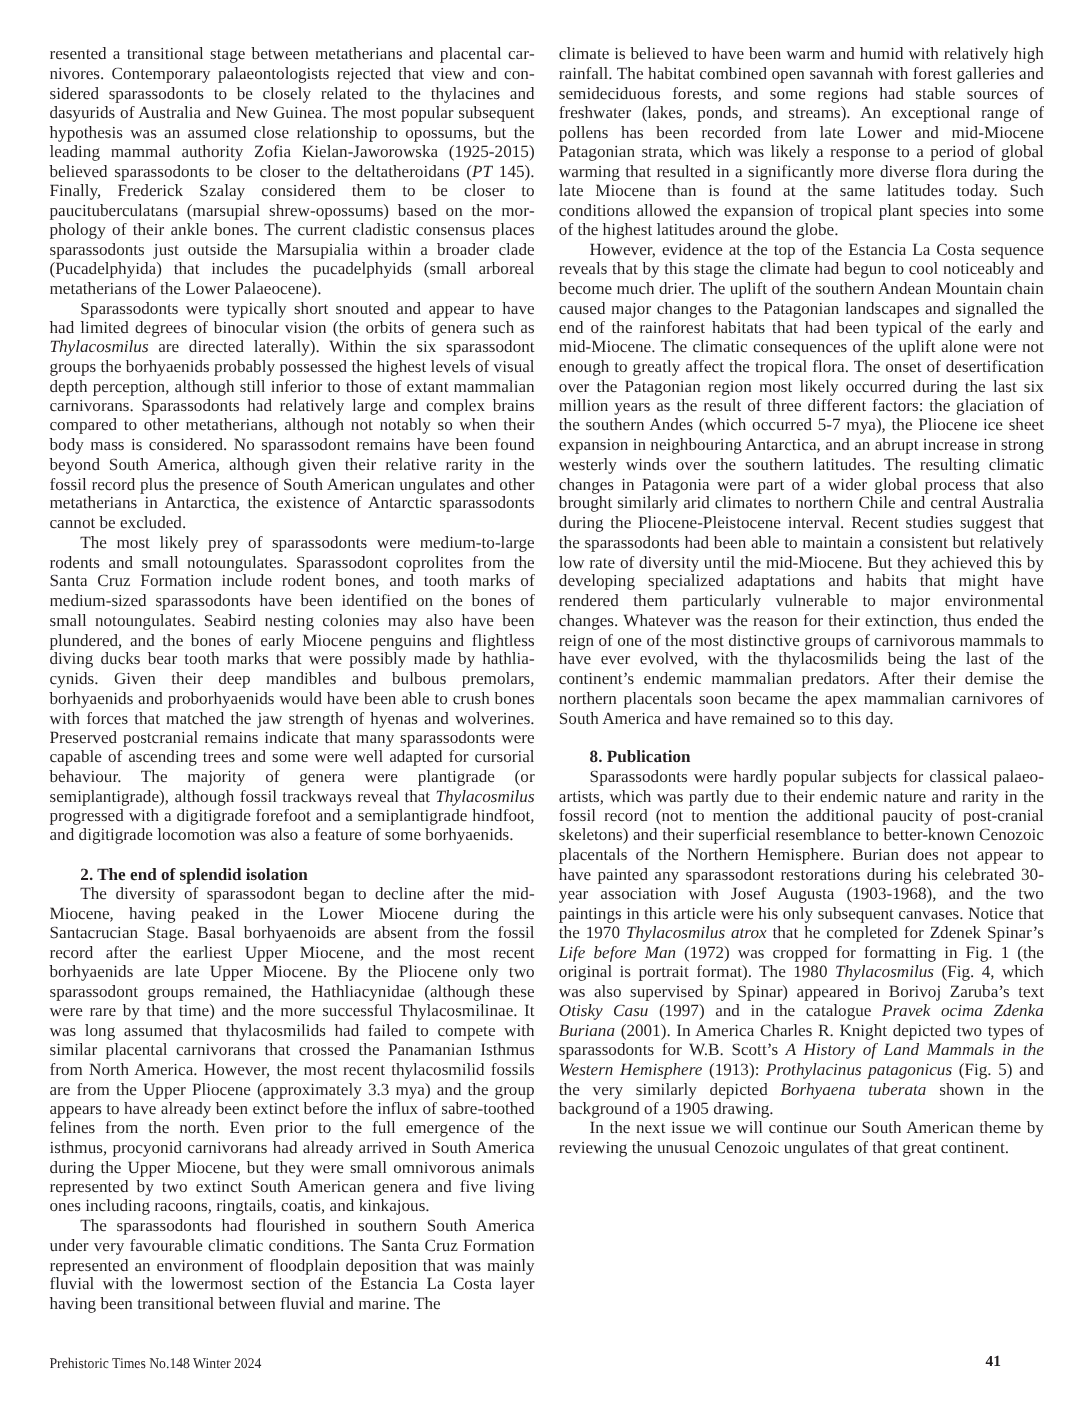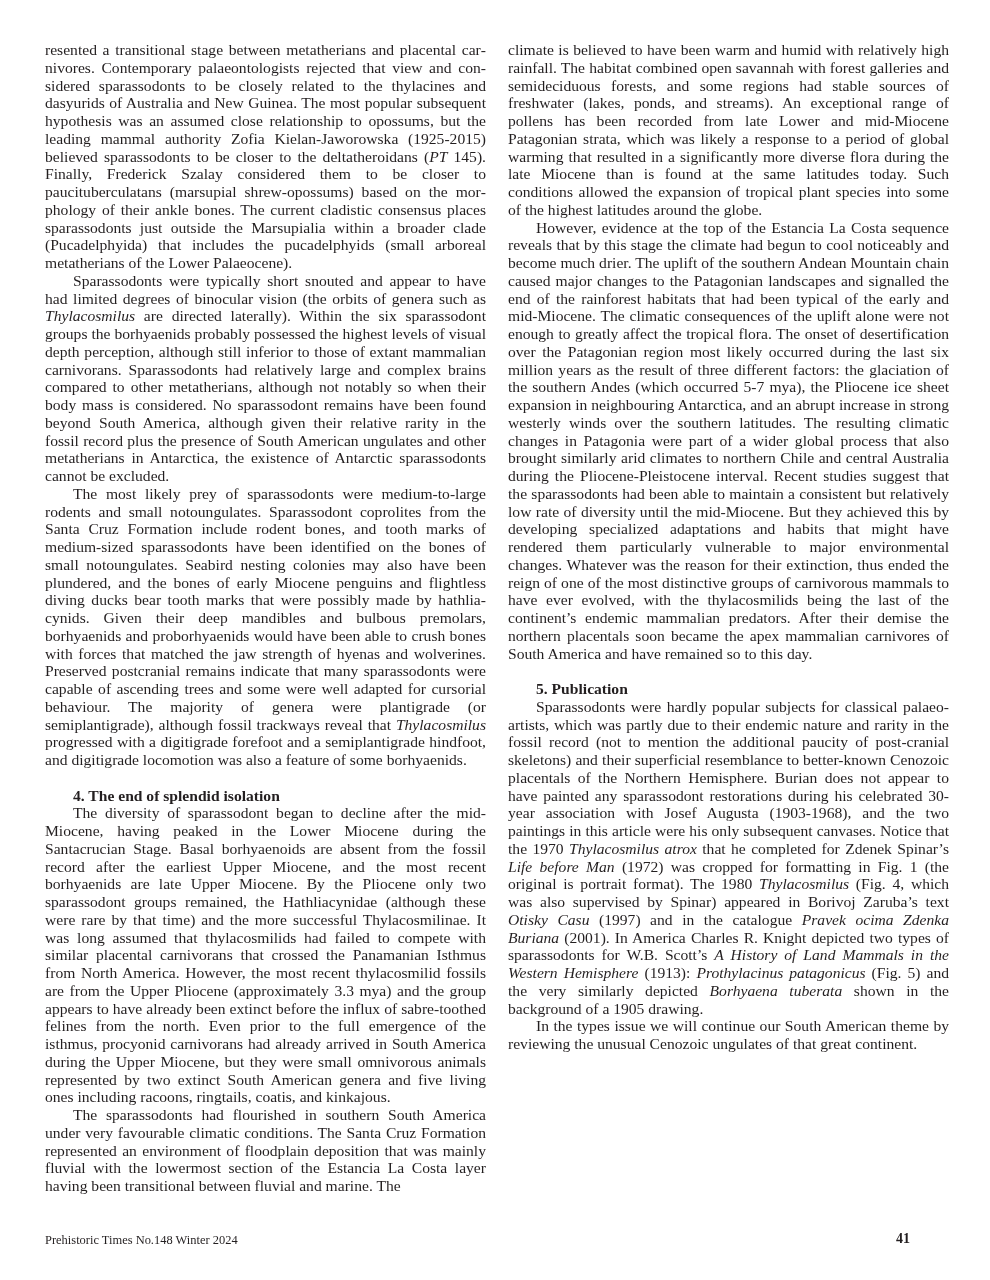--- a/index.html
+++ b/index.html
@@ -77,7 +77,7 @@
   <p class="para"><span>climate is believed to have been warm and humid with relatively high rainfall. The habitat combined open savannah with forest gal­leries and semideciduous forests, and some regions had stable sources of freshwater (lakes, ponds, and streams). An exceptional range of pollens has been recorded from late Lower and mid-Miocene Patagonian strata, which was likely a response to a period of global warming that resulted in a significantly more diverse flora during the late Miocene than is found at the same latitudes today. Such conditions allowed the expansion of tropical plant species into some of the highest latitudes around the globe.</span></p>
   <p class="para indent"><span>However, evidence at the top of the Estancia La Costa sequence reveals that by this stage the climate had begun to cool noticeably and become much drier. The uplift of the southern Andean Mountain chain caused major changes to the Patagonian landscapes and sig­nalled the end of the rainforest habitats that had been typical of the early and mid-Miocene. The climatic consequences of the uplift alone were not enough to greatly affect the tropical flora. The onset of desertification over the Patagonian region most likely occurred during the last six million years as the result of three different fac­tors: the glaciation of the southern Andes (which occurred 5-7 mya), the Pliocene ice sheet expansion in neighbouring Antarctica, and an abrupt increase in strong westerly winds over the southern latitudes. The resulting climatic changes in Patagonia were part of a wider global process that also brought similarly arid climates to northern Chile and central Australia during the Pliocene-Pleistocene interval. Recent studies suggest that the sparassodonts had been able to main­tain a consistent but relatively low rate of diversity until the mid-Miocene. But they achieved this by developing specialized adapta­tions and habits that might have rendered them particularly vulnera­ble to major environmental changes. Whatever was the reason for their extinction, thus ended the reign of one of the most distinctive groups of carnivorous mammals to have ever evolved, with the thy­lacosmilids being the last of the continent’s endemic mammalian predators. After their demise the northern placentals soon became the apex mammalian carnivores of South America and have remained so to this day.</span></p>
   <div class="gap"></div>
-  <h2 class="heading">5. Publication</h2>
+  <h2 class="heading">8. Publication</h2>
   <p class="para indent"><span>Sparassodonts were hardly popular subjects for classical palaeo­artists, which was partly due to their endemic nature and rarity in the fossil record (not to mention the additional paucity of post-cranial skeletons) and their superficial resemblance to better-known Cenozoic placentals of the Northern Hemisphere. Burian does not appear to have painted any sparassodont restorations during his cel­ebrated 30-year association with Josef Augusta (1903-1968), and the two paintings in this article were his only subsequent canvases. Notice that the 1970 </span><em>Thylacosmilus atrox</em><span> that he completed for Zdenek Spinar’s </span><em>Life before Man</em><span> (1972) was cropped for formatting in Fig. 1 (the original is portrait format). The 1980 </span><em>Thylacosmilus</em><span> (Fig. 4, which was also supervised by Spinar) appeared in Borivoj Zaruba’s text </span><em>Otisky Casu</em><span> (1997) and in the catalogue </span><em>Pravek ocima Zdenka Buriana</em><span> (2001). In America Charles R. Knight depicted two types of sparassodonts for W.B. Scott’s </span><em>A History of Land Mammals in the Western Hemisphere</em><span> (1913): </span><em>Prothylacinus patagonicus</em><span> (Fig. 5) and the very similarly depicted </span><em>Borhyaena tuberata</em><span> shown in the background of a 1905 drawing.</span></p>
   <p class="para indent"><span>In the types issue we will continue our South American theme by reviewing the unusual Cenozoic ungulates of that great continent.</span></p>
 </div>

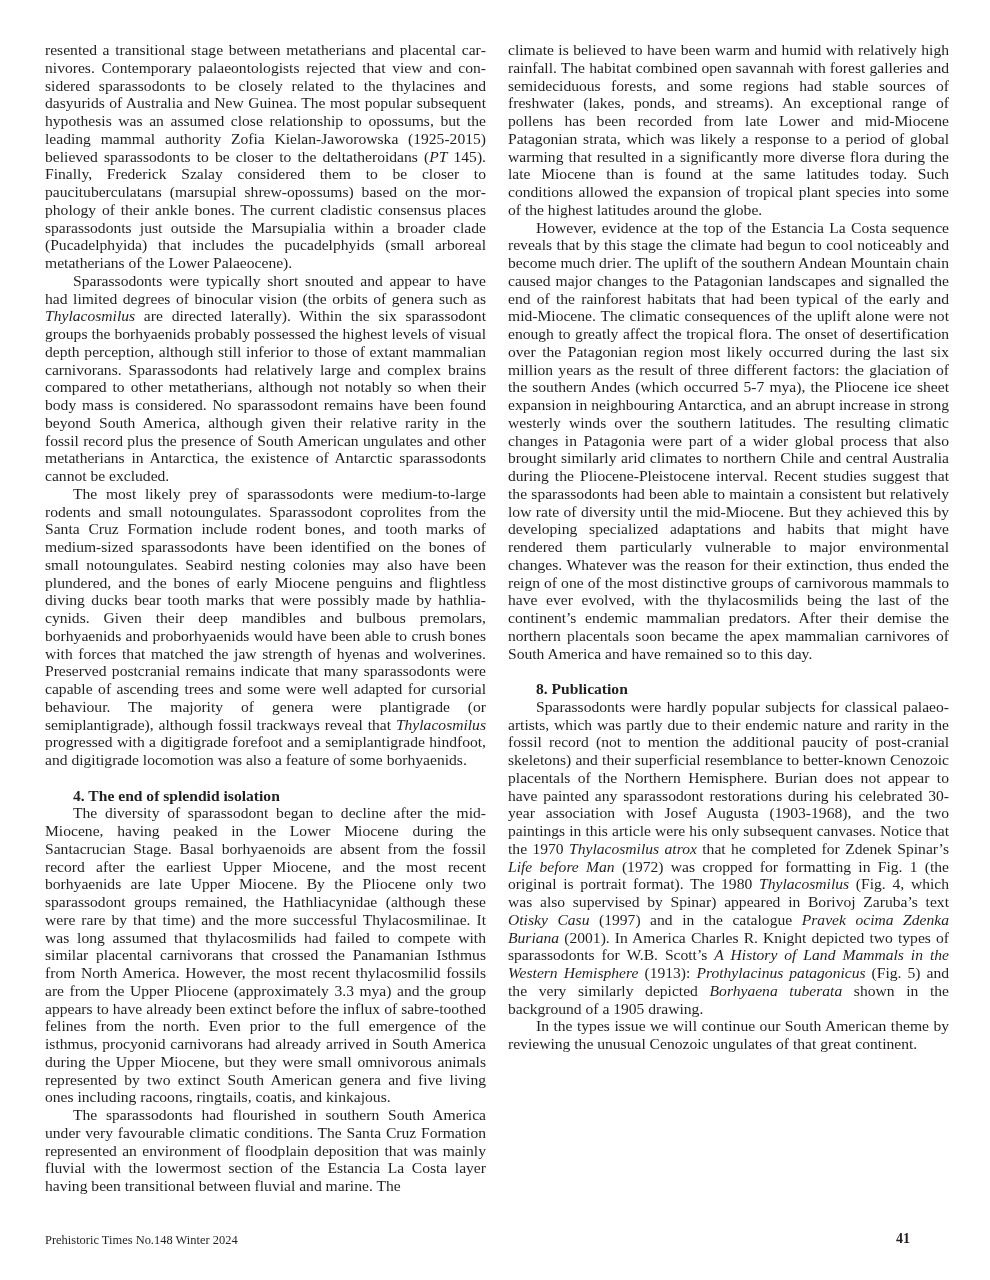--- a/index.html
+++ b/index.html
@@ -68,7 +68,7 @@
   <p class="para indent"><span>Sparassodonts were typically short snouted and appear to have had limited degrees of binocular vision (the orbits of genera such as </span><em>Thylacosmilus</em><span> are directed laterally). Within the six sparassodont groups the borhyaenids probably possessed the highest levels of visual depth perception, although still inferior to those of extant mammalian carnivorans. Sparassodonts had relatively large and complex brains compared to other metatherians, although not notably so when their body mass is considered. No sparassodont remains have been found beyond South America, although given their relative rarity in the fossil record plus the presence of South American ungulates and other metatherians in Antarctica, the exis­tence of Antarctic sparassodonts cannot be excluded.</span></p>
   <p class="para indent"><span>The most likely prey of sparassodonts were medium-to-large rodents and small notoungulates. Sparassodont coprolites from the Santa Cruz Formation include rodent bones, and tooth marks of medium-sized sparassodonts have been identified on the bones of small notoungulates. Seabird nesting colonies may also have been plundered, and the bones of early Miocene penguins and flightless diving ducks bear tooth marks that were possibly made by hathlia­cynids. Given their deep mandibles and bulbous premolars, borhyaenids and proborhyaenids would have been able to crush bones with forces that matched the jaw strength of hyenas and wolverines. Preserved postcranial remains indicate that many sparassodonts were capable of ascending trees and some were well adapted for cursorial behaviour. The majority of genera were planti­grade (or semiplantigrade), although fossil trackways reveal that </span><em>Thylacosmilus</em><span> progressed with a digitigrade forefoot and a semi­plantigrade hindfoot, and digitigrade locomotion was also a feature of some borhyaenids.</span></p>
   <div class="gap"></div>
-  <h2 class="heading">4. The end of splendid isolation</h2>
+  <h2 class="heading">2. The end of splendid isolation</h2>
   <p class="para indent"><span>The diversity of sparassodont began to decline after the mid-Miocene, having peaked in the Lower Miocene during the Santacrucian Stage. Basal borhyaenoids are absent from the fossil record after the earliest Upper Miocene, and the most recent borhyaenids are late Upper Miocene. By the Pliocene only two sparassodont groups remained, the Hathliacynidae (although these were rare by that time) and the more successful Thylacosmilinae. It was long assumed that thylacosmilids had failed to compete with similar placental carnivorans that crossed the Panamanian Isthmus from North America. However, the most recent thylacosmilid fossils are from the Upper Pliocene (approximately 3.3 mya) and the group appears to have already been extinct before the influx of sabre-toothed felines from the north. Even prior to the full emergence of the isthmus, procyonid carnivorans had already arrived in South America during the Upper Miocene, but they were small omnivo­rous animals represented by two extinct South American genera and five living ones including racoons, ringtails, coatis, and kinkajous.</span></p>
   <p class="para indent"><span>The sparassodonts had flourished in southern South America under very favourable climatic conditions. The Santa Cruz Formation represented an environment of floodplain deposition that was mainly fluvial with the lowermost section of the Estancia La Costa layer having been transitional between fluvial and marine. The</span></p>
 </div>

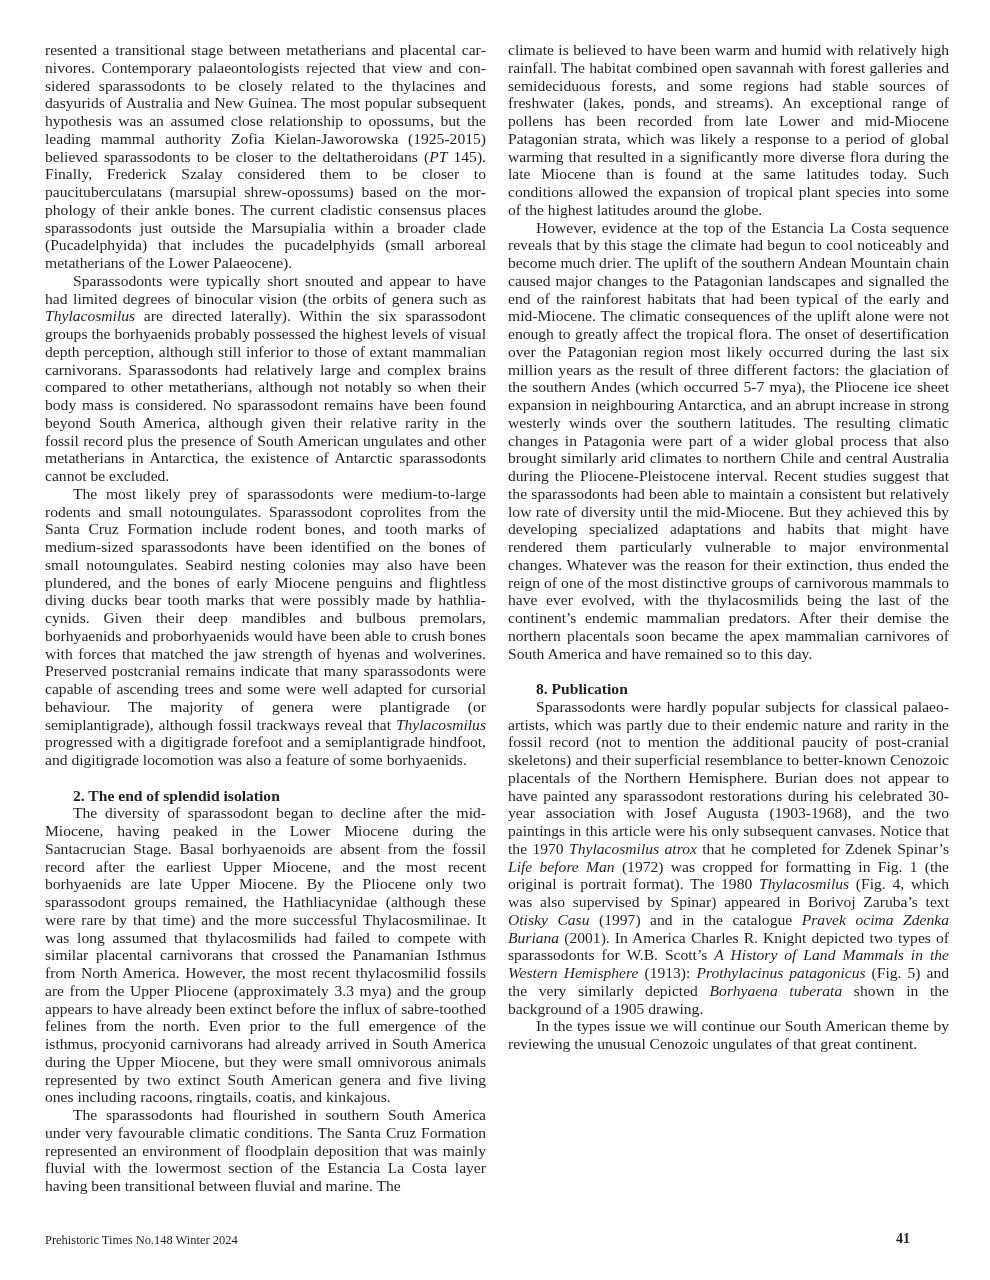--- a/index.html
+++ b/index.html
@@ -79,7 +79,7 @@
   <div class="gap"></div>
   <h2 class="heading">8. Publication</h2>
   <p class="para indent"><span>Sparassodonts were hardly popular subjects for classical palaeo­artists, which was partly due to their endemic nature and rarity in the fossil record (not to mention the additional paucity of post-cranial skeletons) and their superficial resemblance to better-known Cenozoic placentals of the Northern Hemisphere. Burian does not appear to have painted any sparassodont restorations during his cel­ebrated 30-year association with Josef Augusta (1903-1968), and the two paintings in this article were his only subsequent canvases. Notice that the 1970 </span><em>Thylacosmilus atrox</em><span> that he completed for Zdenek Spinar’s </span><em>Life before Man</em><span> (1972) was cropped for formatting in Fig. 1 (the original is portrait format). The 1980 </span><em>Thylacosmilus</em><span> (Fig. 4, which was also supervised by Spinar) appeared in Borivoj Zaruba’s text </span><em>Otisky Casu</em><span> (1997) and in the catalogue </span><em>Pravek ocima Zdenka Buriana</em><span> (2001). In America Charles R. Knight depicted two types of sparassodonts for W.B. Scott’s </span><em>A History of Land Mammals in the Western Hemisphere</em><span> (1913): </span><em>Prothylacinus patagonicus</em><span> (Fig. 5) and the very similarly depicted </span><em>Borhyaena tuberata</em><span> shown in the background of a 1905 drawing.</span></p>
-  <p class="para indent"><span>In the types issue we will continue our South American theme by reviewing the unusual Cenozoic ungulates of that great continent.</span></p>
+  <p class="para indent"><span>In the next issue we will continue our South American theme by reviewing the unusual Cenozoic ungulates of that great continent.</span></p>
 </div>
 
 <div class="footer">

